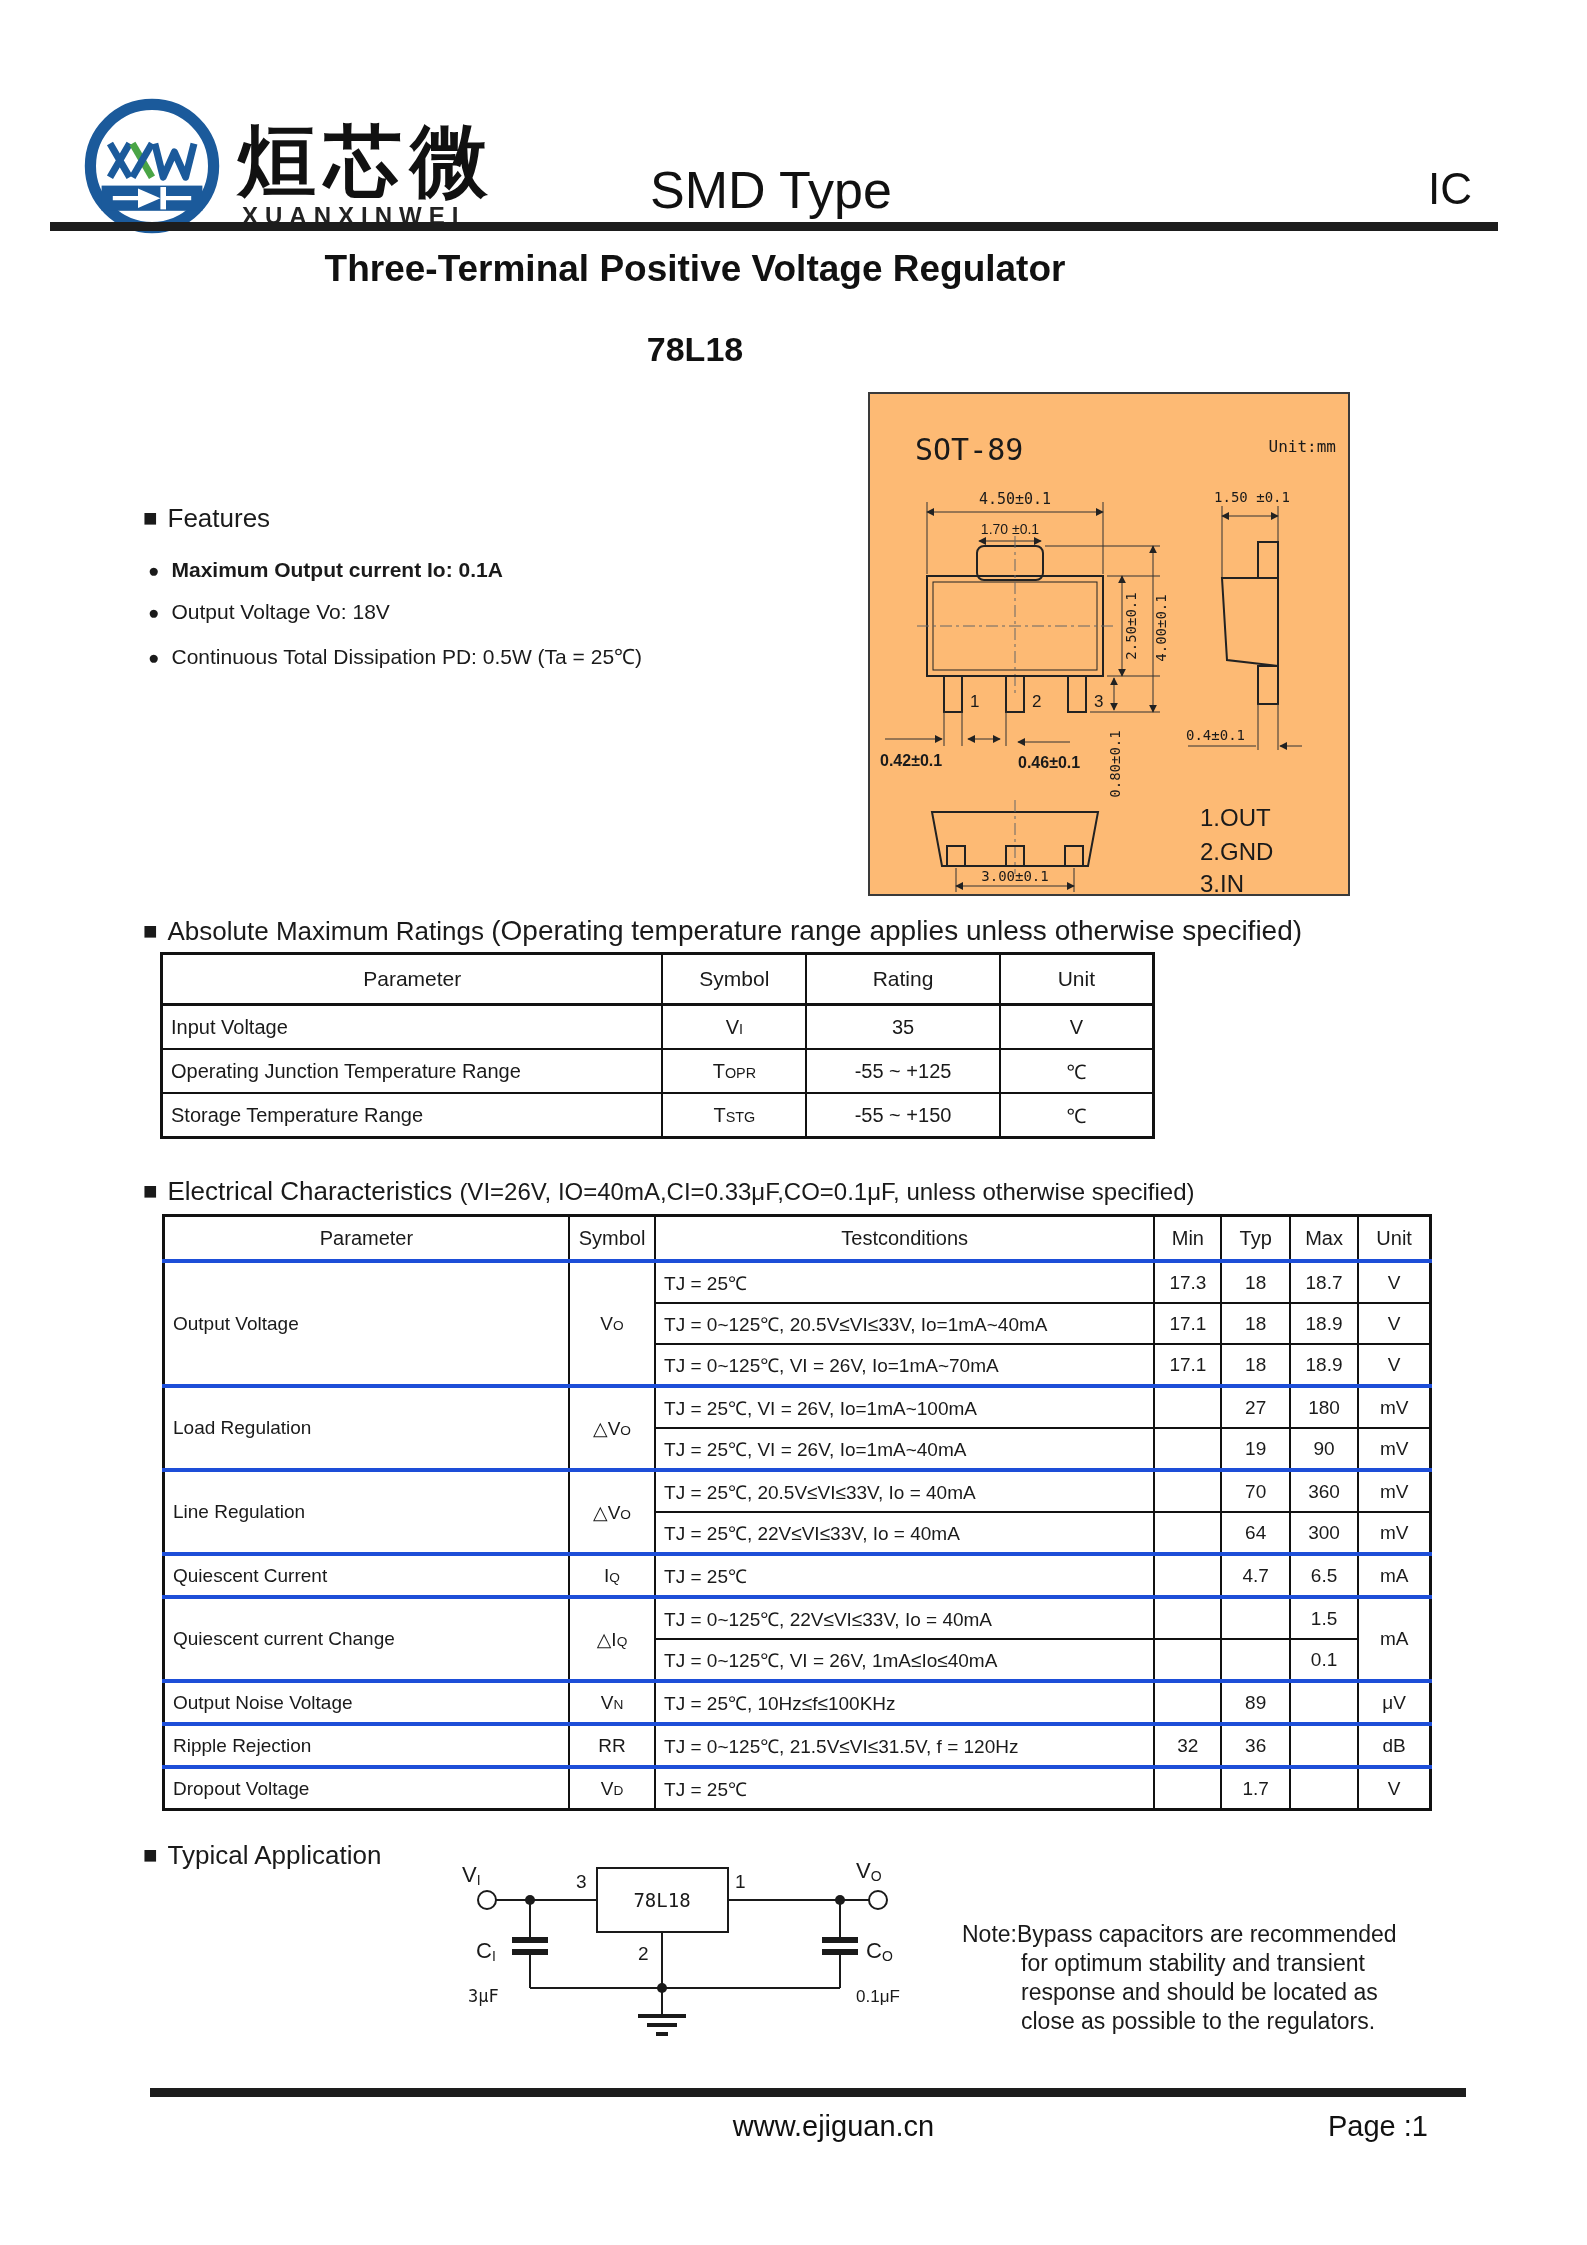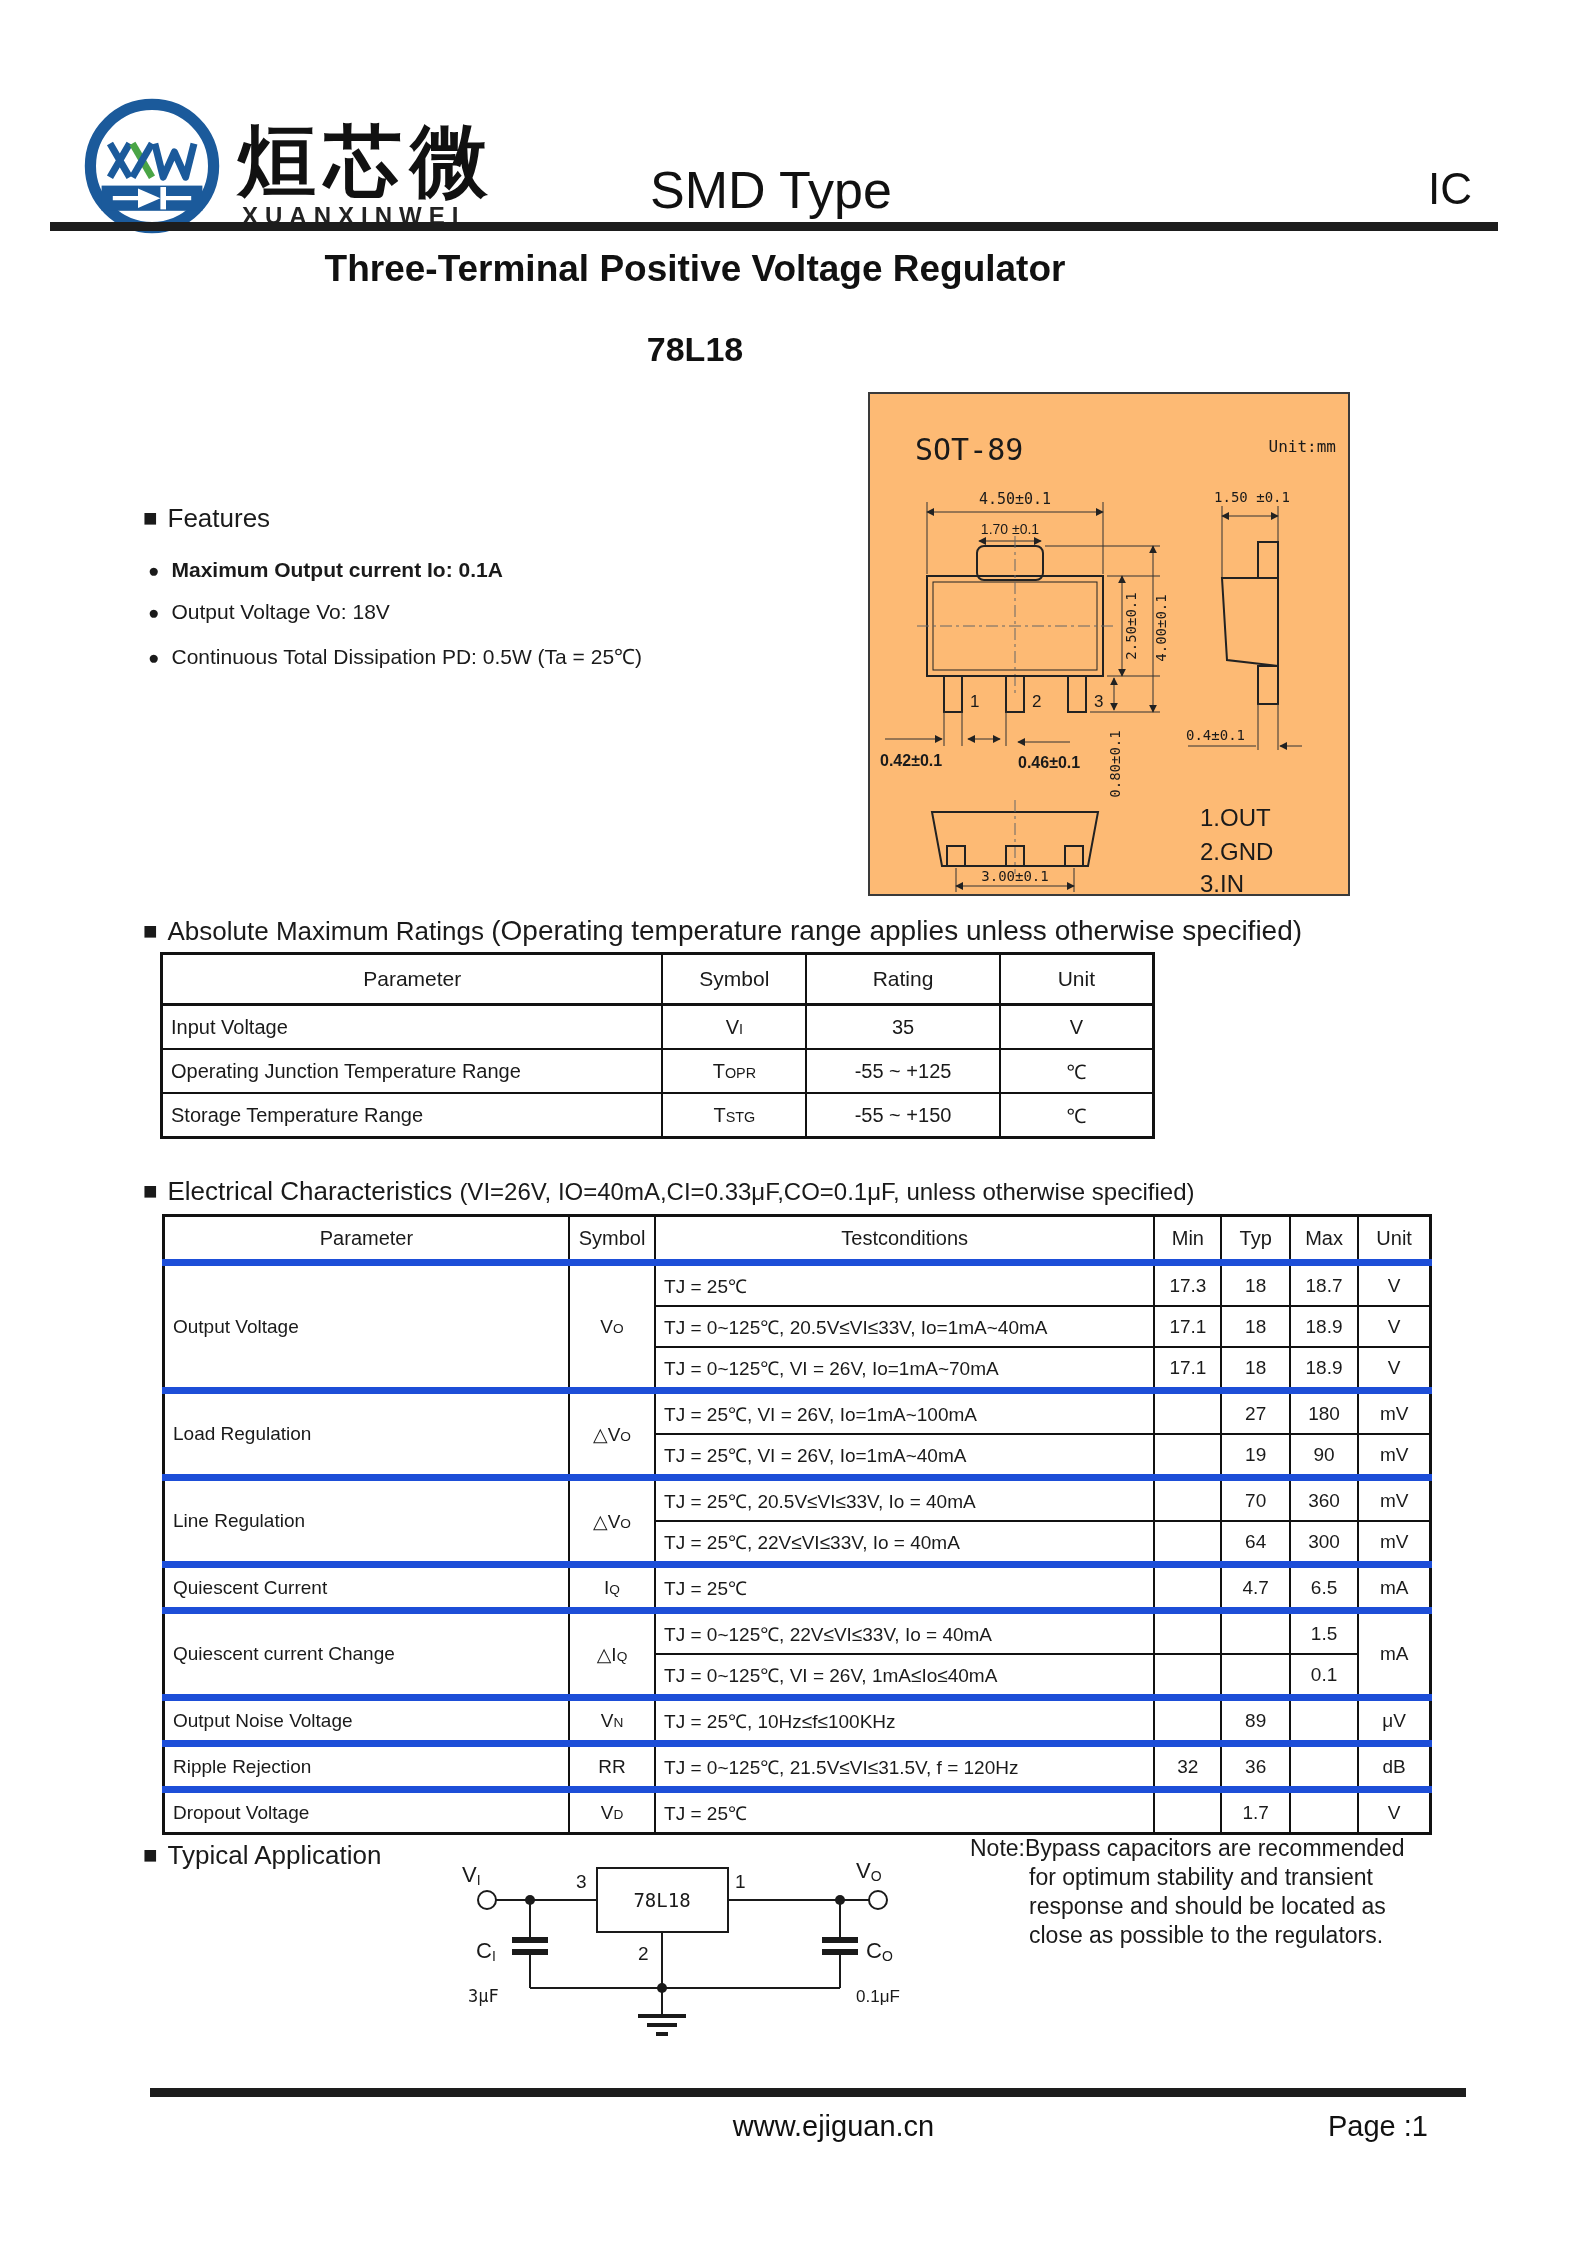--- a/index.html
+++ b/index.html
@@ -39,7 +39,7 @@
   .ec-table td.pname{text-align:left;padding-left:8px;}
   .ec-table td.cond{text-align:left;padding-left:8px;white-space:nowrap;overflow:hidden;}
   .ec-table{border:3px solid #111;}
-  .ec-table tr.grp > td{border-top:7px solid #1d4ed8;}
+  .ec-table tr.grp > td{border-top:4px solid #1d4ed8;}
   .subs{font-size:0.72em;}
   
   .pkg-box{border:2px solid #3a3a3a;background:#fdba74;}

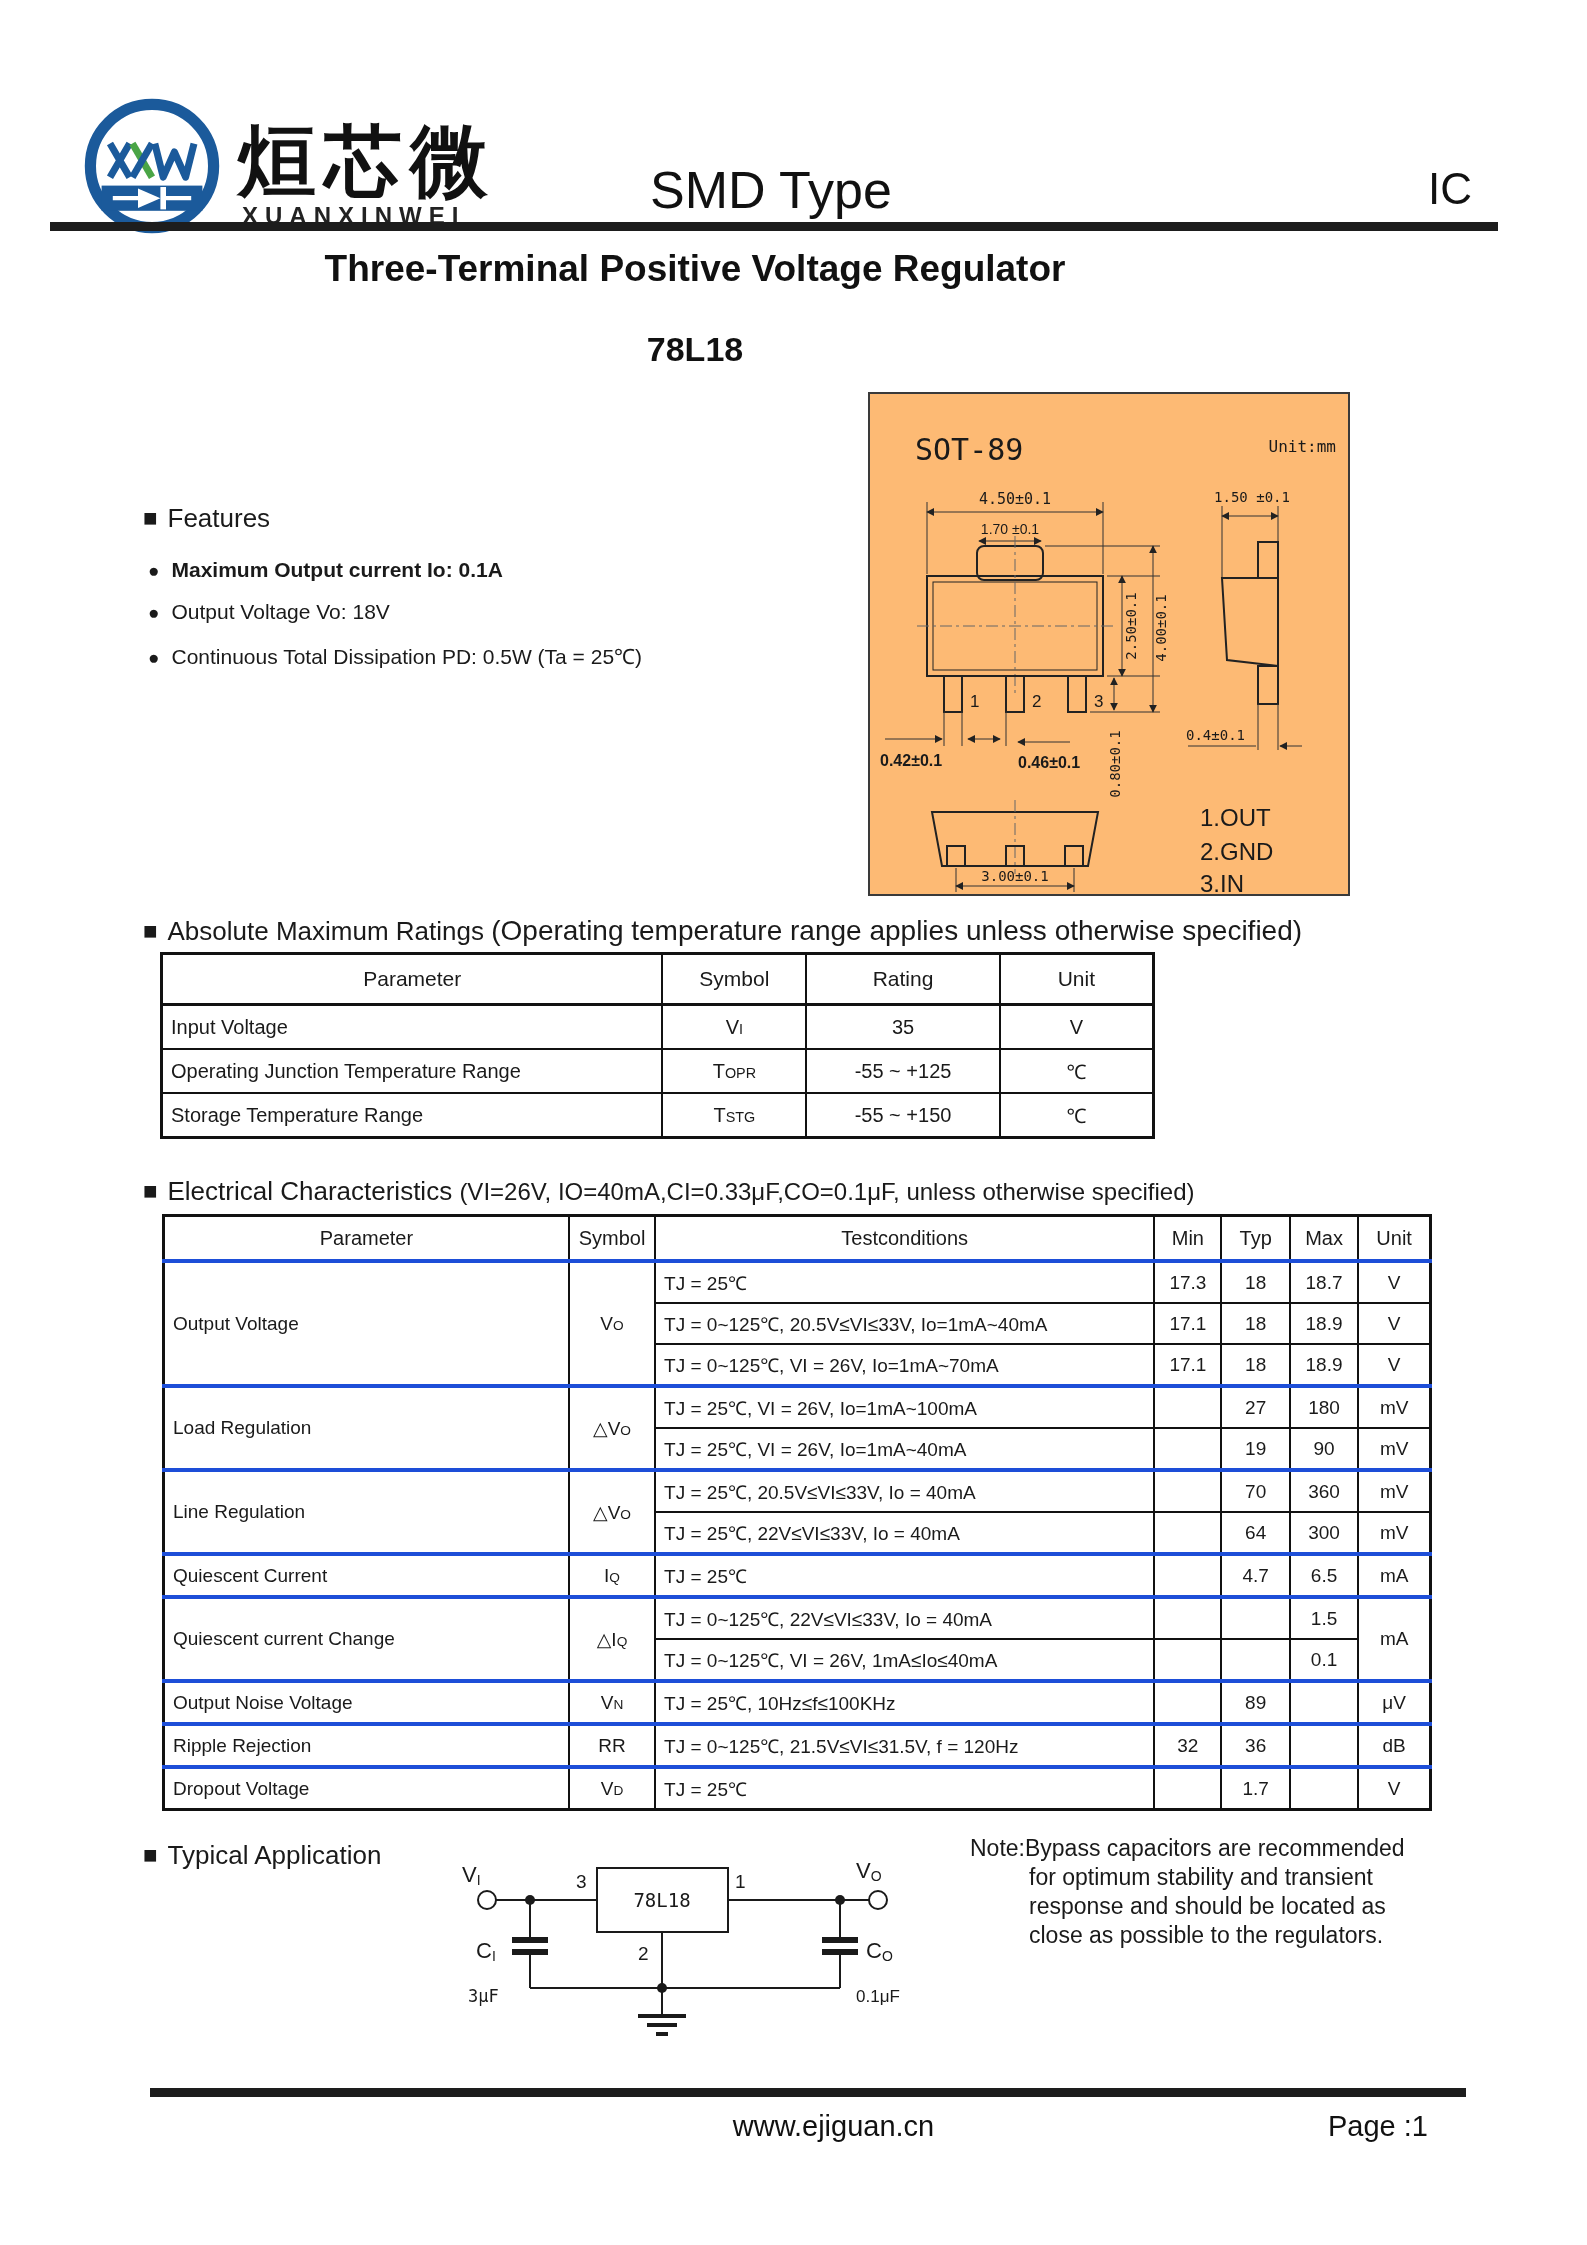--- a/index.html
+++ b/index.html
@@ -414,7 +414,7 @@
     </svg>
   </div>
 
-  <div class="abs note-block" style="left:962px;top:1834px;width:490px;margin-left:8px;">
+  <div class="abs note-block" style="left:962px;top:1920px;width:490px;">
     <div>Note:Bypass capacitors are recommended</div>
     <div class="cont">for optimum stability and transient</div>
     <div class="cont">response and should be located as</div>

